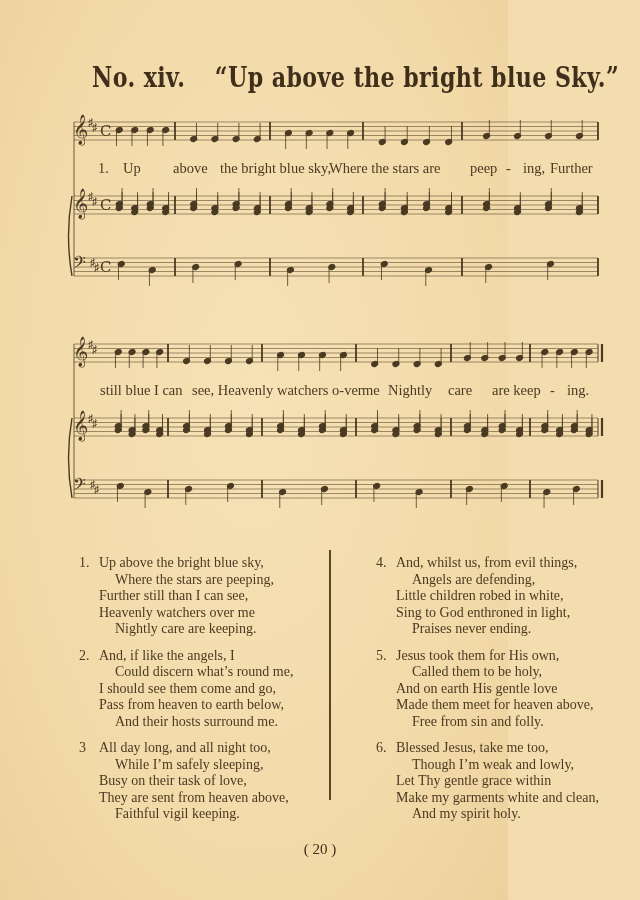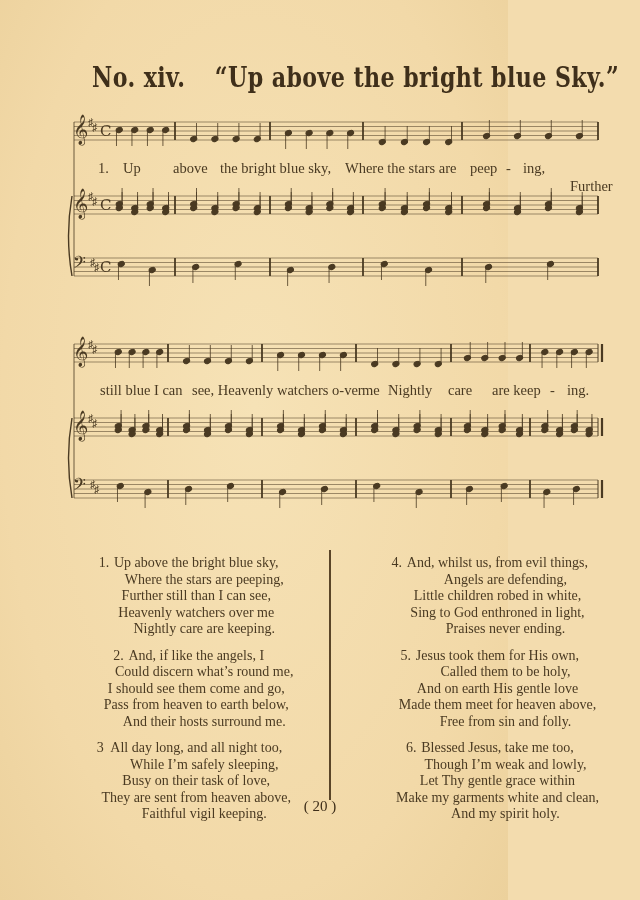--- a/index.html
+++ b/index.html
@@ -252,7 +252,7 @@
         <span class="lyric-syl" style="left: 53px; text-align: right;">Up</span>
         <span class="lyric-syl" style="left: 103px;">above</span>
         <span class="lyric-syl" style="left: 150px;">the bright blue sky,</span>
-        <span class="lyric-syl" style="left: 275px; text-align: right;">Where the stars are</span>
+        <span class="lyric-syl" style="left: 259px; text-align: right;">Where the stars are</span>
         <span class="lyric-syl" style="left: 400px;">peep</span>
         <span class="lyric-syl" style="left: 436px;">-</span>
         <span class="lyric-syl" style="left: 453px;">ing,</span>

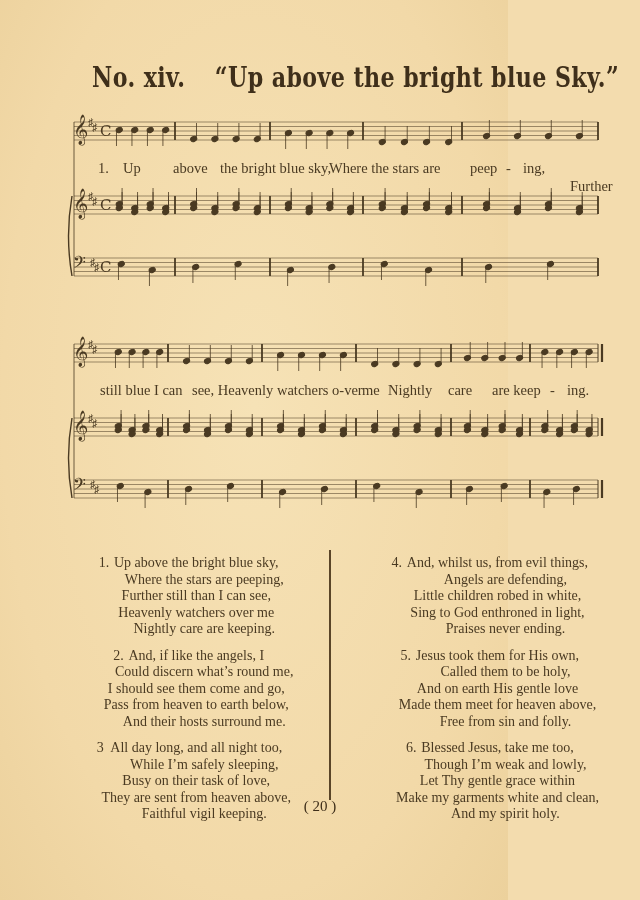--- a/index.html
+++ b/index.html
@@ -256,7 +256,7 @@
         <span class="lyric-syl" style="left: 400px;">peep</span>
         <span class="lyric-syl" style="left: 436px;">-</span>
         <span class="lyric-syl" style="left: 453px;">ing,</span>
-        <span class="lyric-syl" style="left: 500px; margin-top: 18px;">Further</span>
+        <span class="lyric-syl" style="left: 480px;">Further</span>
       </div>
   </div>
 

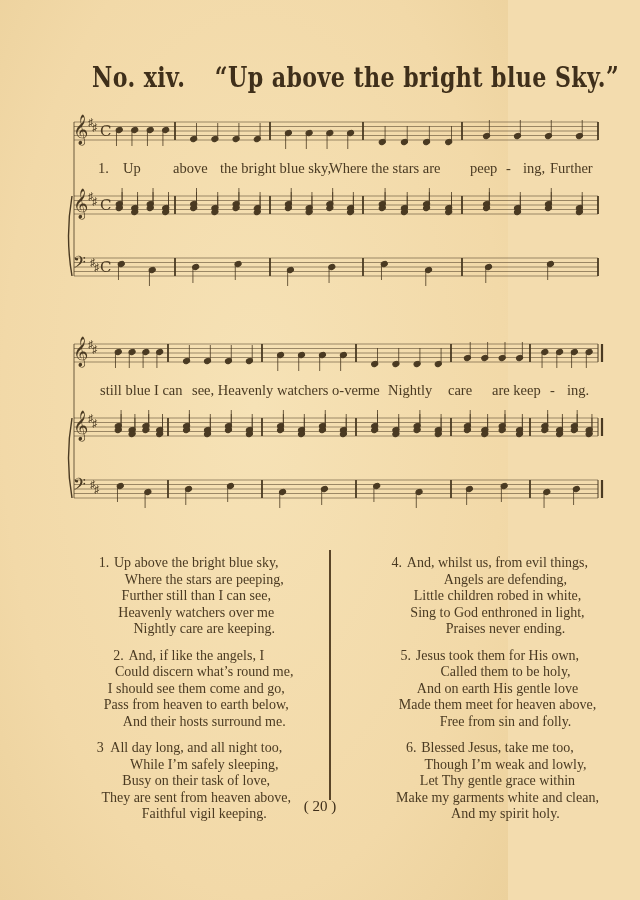--- a/index.html
+++ b/index.html
@@ -29,7 +29,7 @@
     font-size: 14.5px; color: #4a3a22; white-space: nowrap;
   }
   .lyric-syl { position: absolute; top: 0; }
-  .verses { position: absolute; left: 0; top: 555px; width: 640px; height: 260px; text-align: center; }
+  .verses { position: absolute; left: 0; top: 555px; width: 640px; height: 260px; }
   .divider {
     position: absolute; left: 329px; top: 550px; width: 1.5px; height: 250px;
     background: #5a4528;

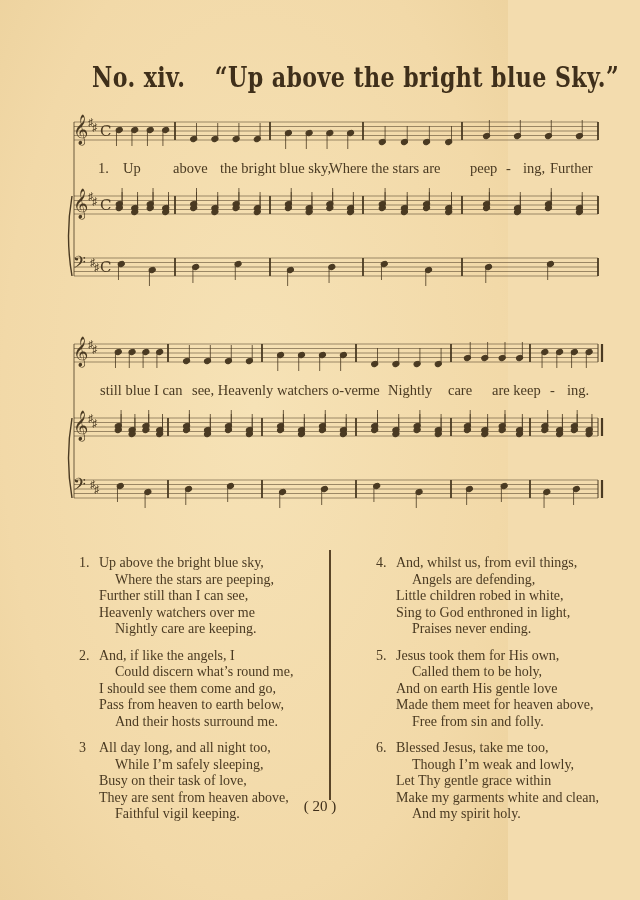--- a/index.html
+++ b/index.html
@@ -47,7 +47,7 @@
   .verse-line.cont { padding-left: 20px; }
   .verse-line.cont.indent { padding-left: 36px; }
   .page-num {
-    position: absolute; left: 300px; top: 798px; width: 40px; text-align: center;
+    position: absolute; left: 300px; top: 841px; width: 40px; text-align: center;
     font-size: 15px; color: #3f2f1a;
   }
 </style>

